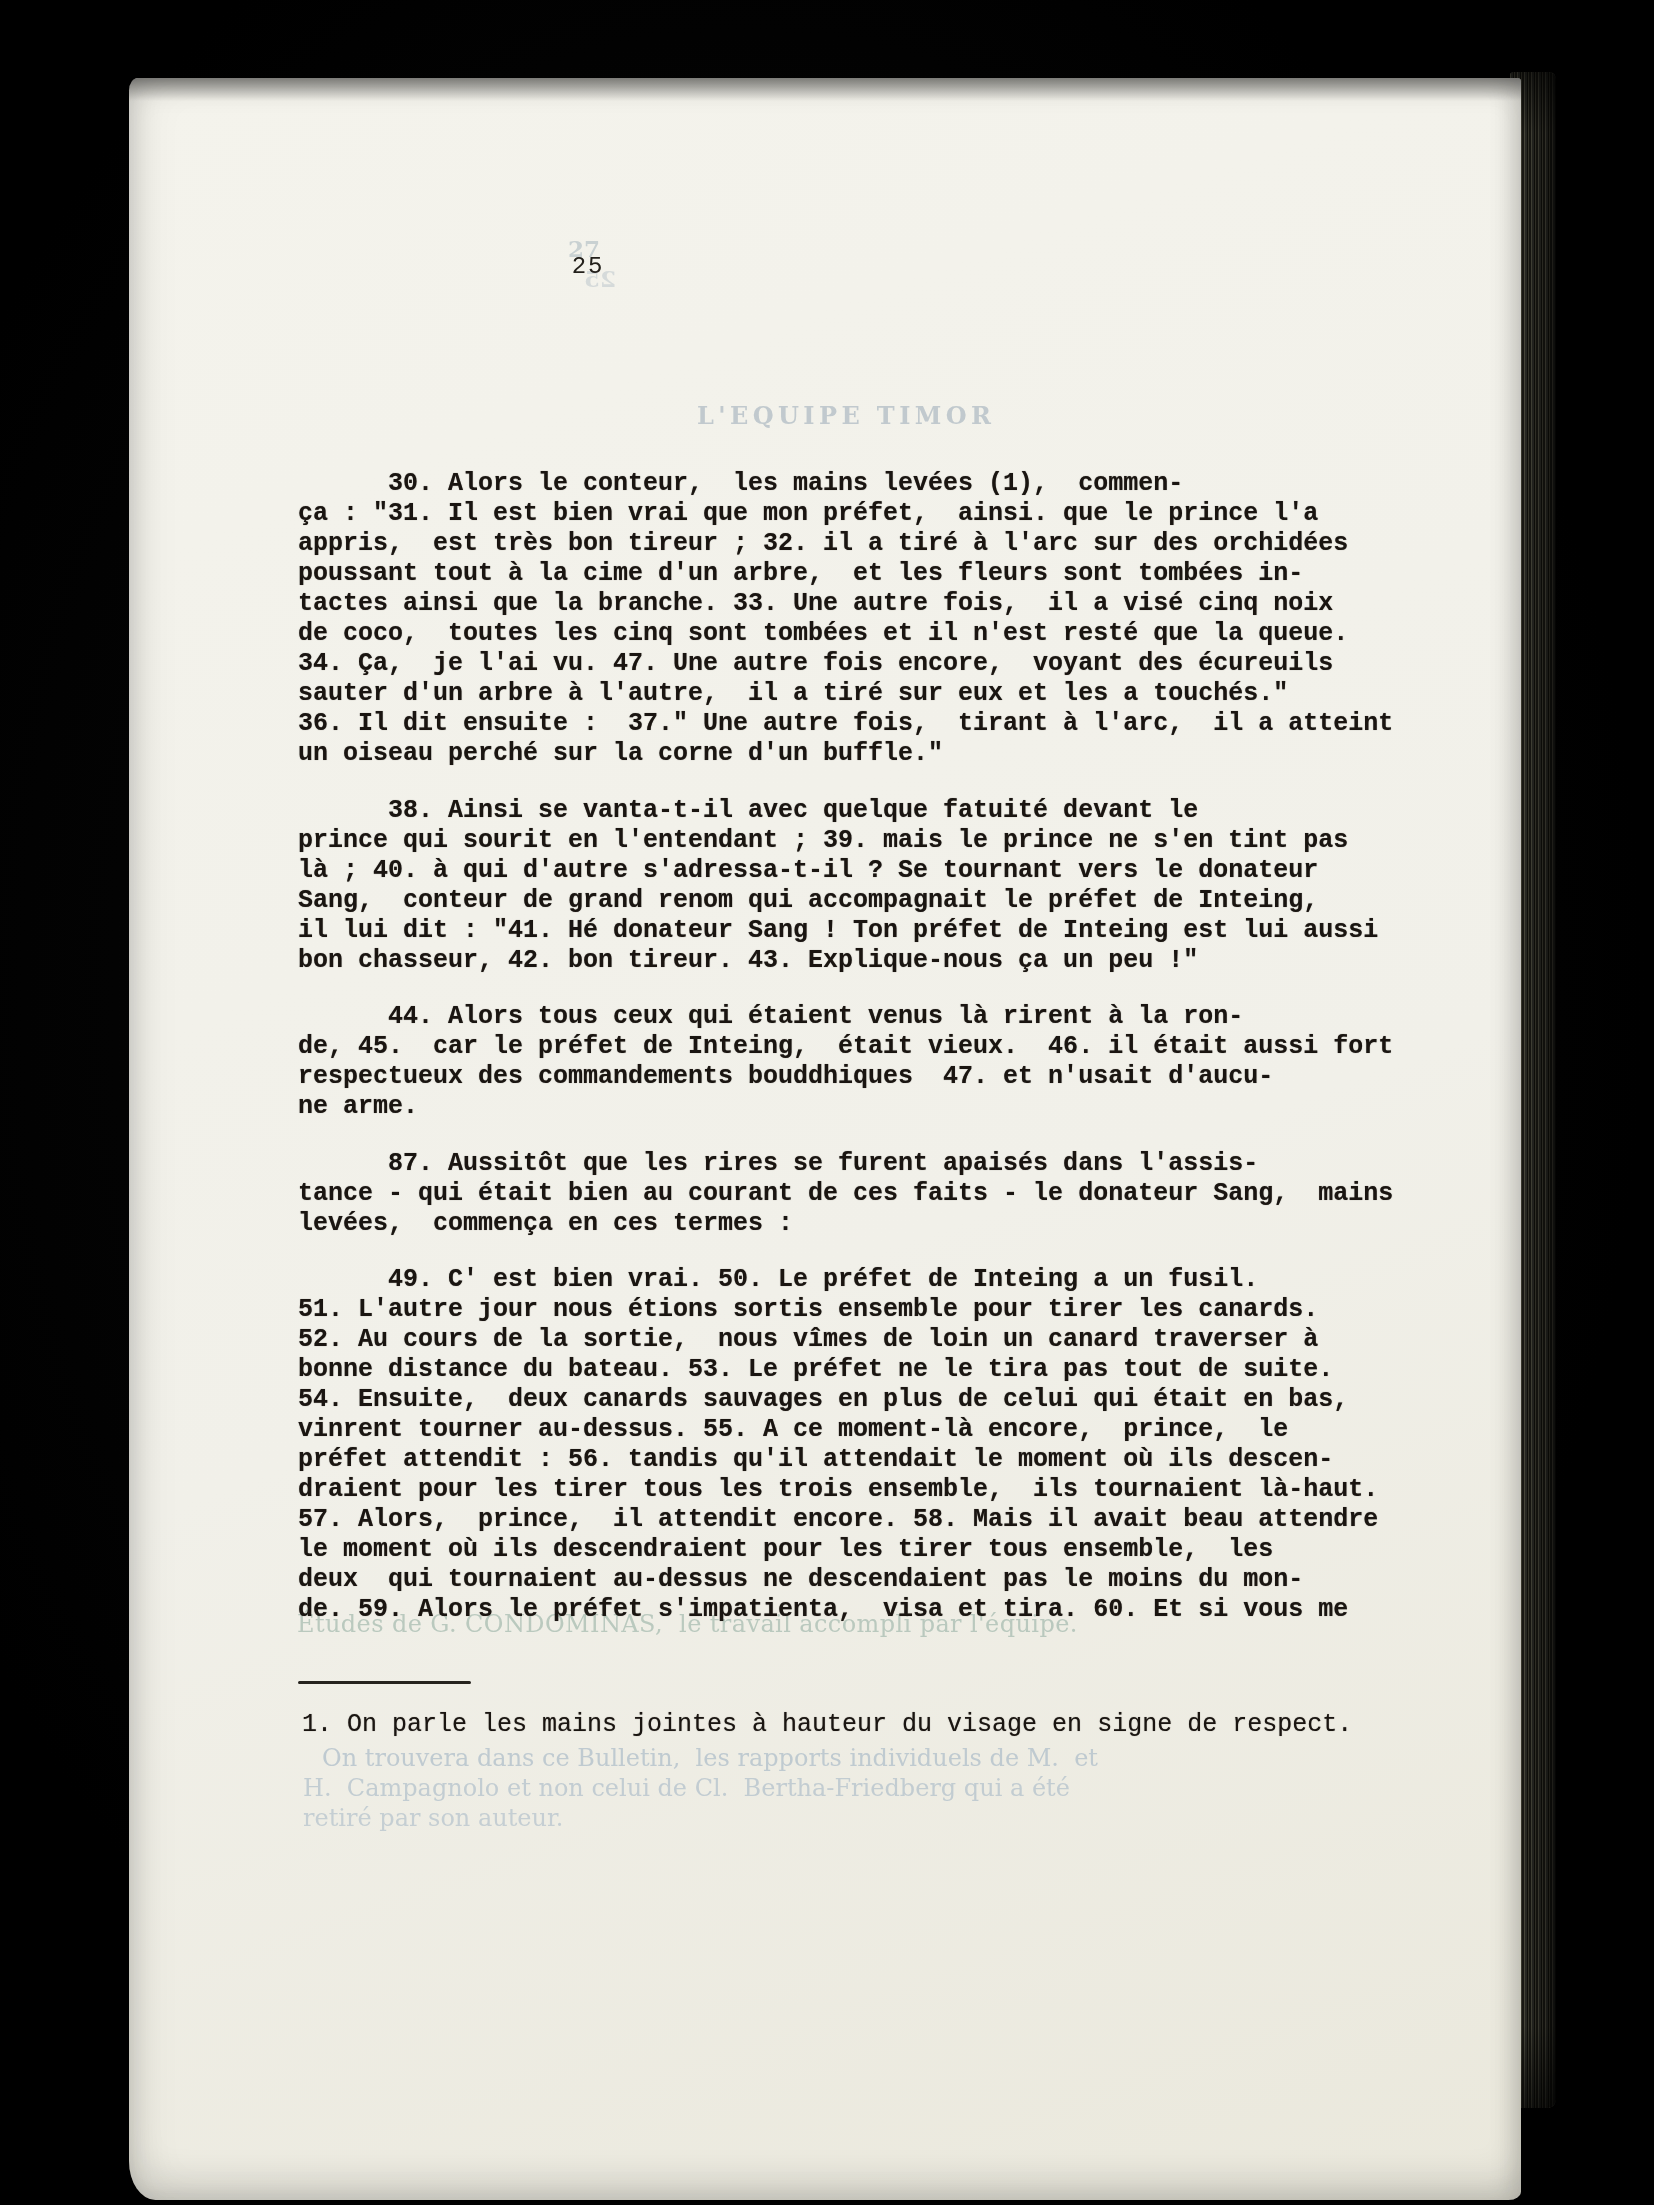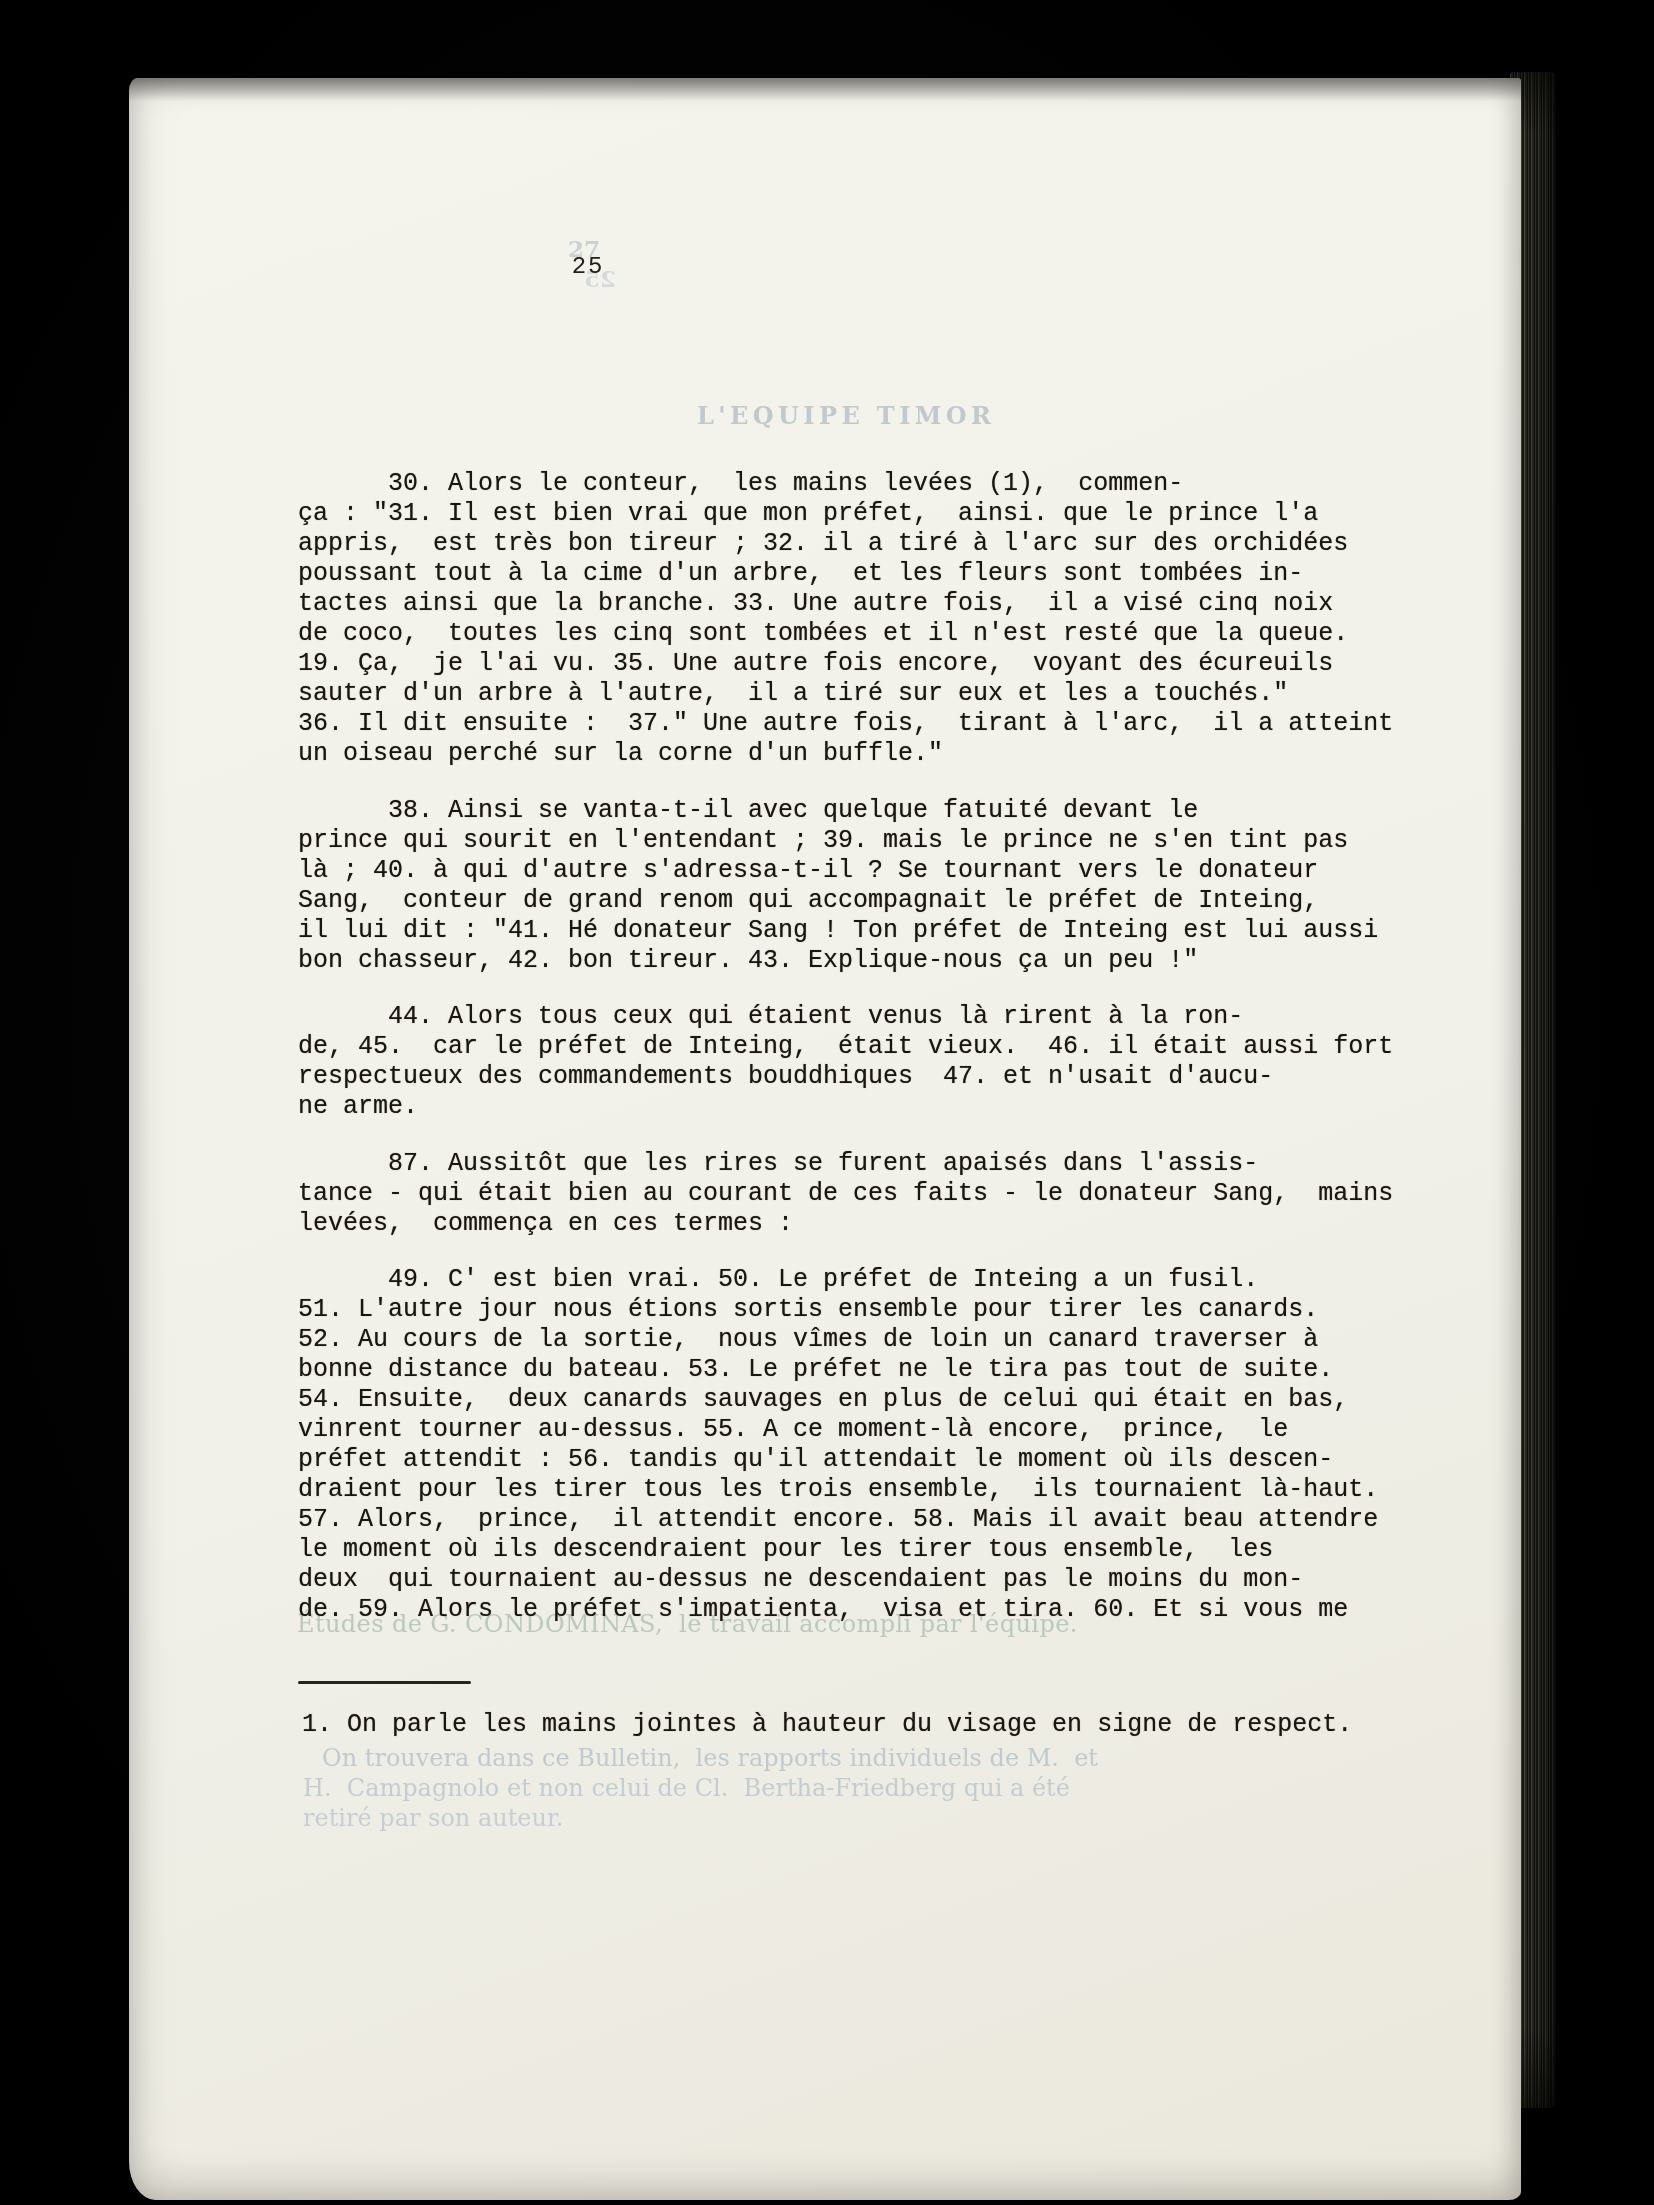--- a/index.html
+++ b/index.html
@@ -64,6 +64,7 @@
   .line{
     height:30px;line-height:30px;white-space:pre;
     text-shadow:0 0 0.9px rgba(26,21,17,0.55);
+    font-weight:bold;
   }
 
   .footnote-rule{

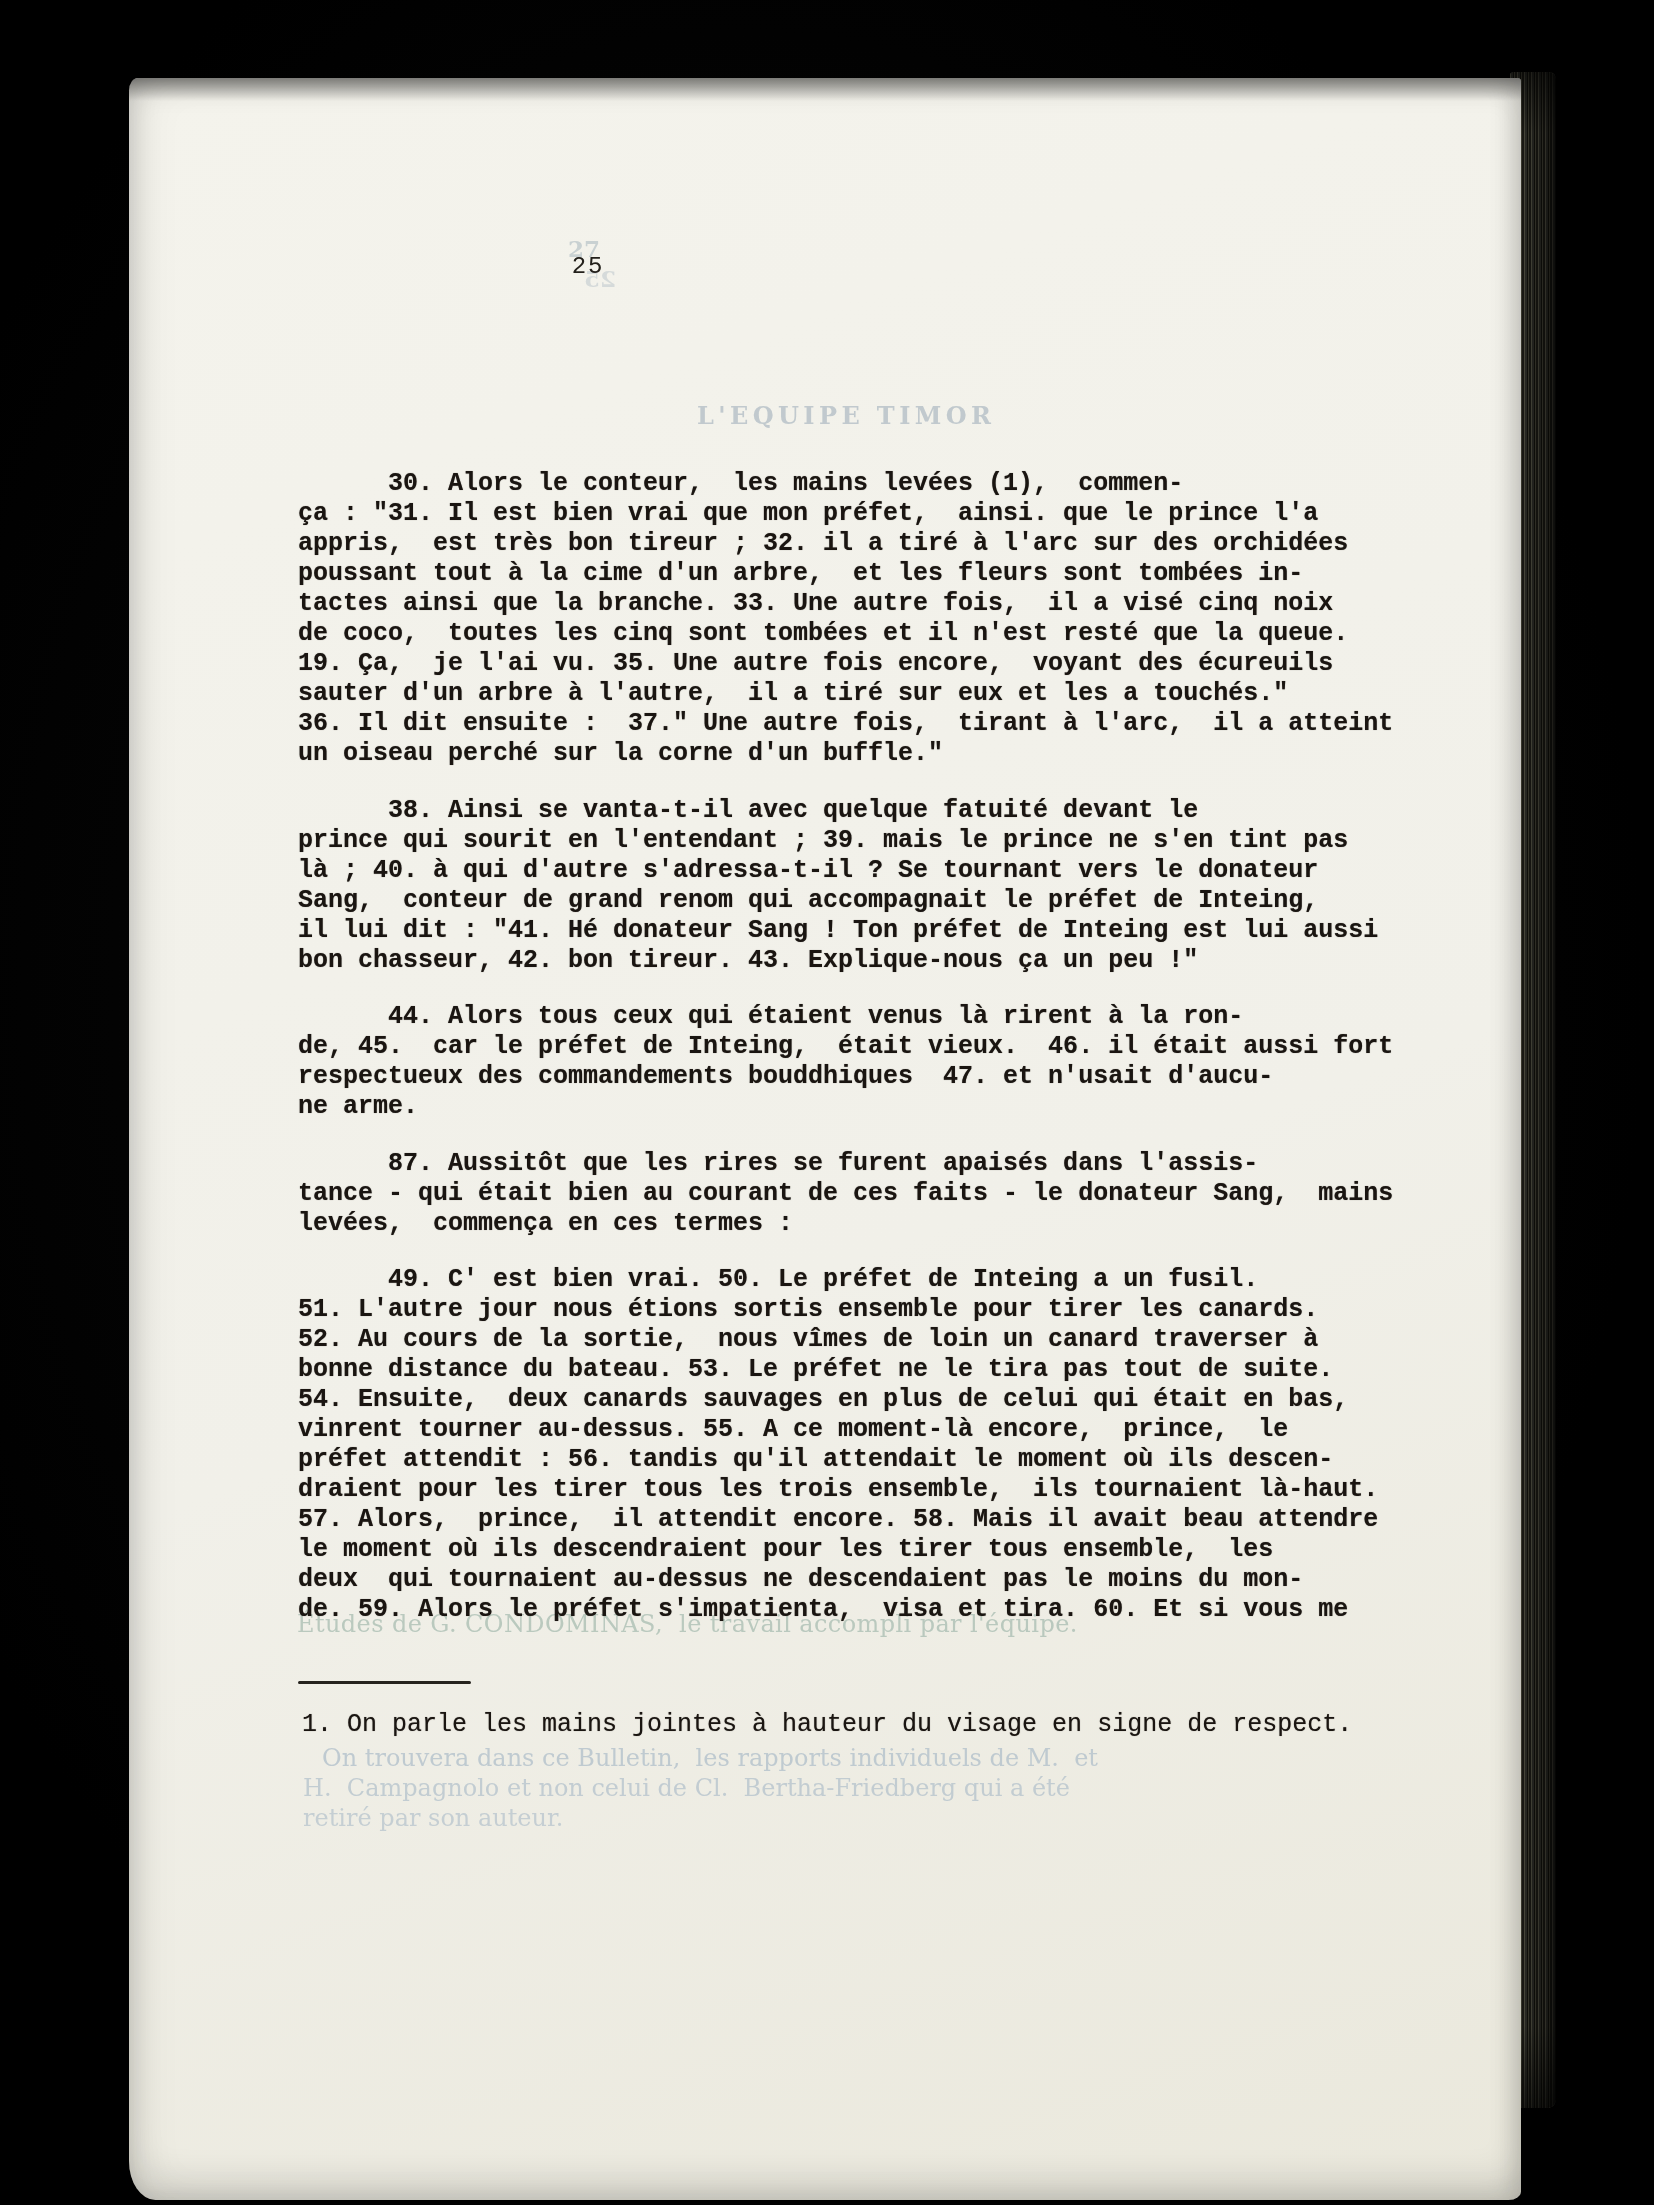--- a/index.html
+++ b/index.html
@@ -118,7 +118,7 @@
           <div class="line">poussant tout à la cime d'un arbre,  et les fleurs sont tombées in-</div>
           <div class="line">tactes ainsi que la branche. 33. Une autre fois,  il a visé cinq noix</div>
           <div class="line">de coco,  toutes les cinq sont tombées et il n'est resté que la queue.</div>
-          <div class="line">19. Ça,  je l'ai vu. 35. Une autre fois encore,  voyant des écureuils</div>
+          <div class="line">34. Ça,  je l'ai vu. 47. Une autre fois encore,  voyant des écureuils</div>
           <div class="line">sauter d'un arbre à l'autre,  il a tiré sur eux et les a touchés."</div>
           <div class="line">36. Il dit ensuite :  37." Une autre fois,  tirant à l'arc,  il a atteint</div>
           <div class="line">un oiseau perché sur la corne d'un buffle."</div>

